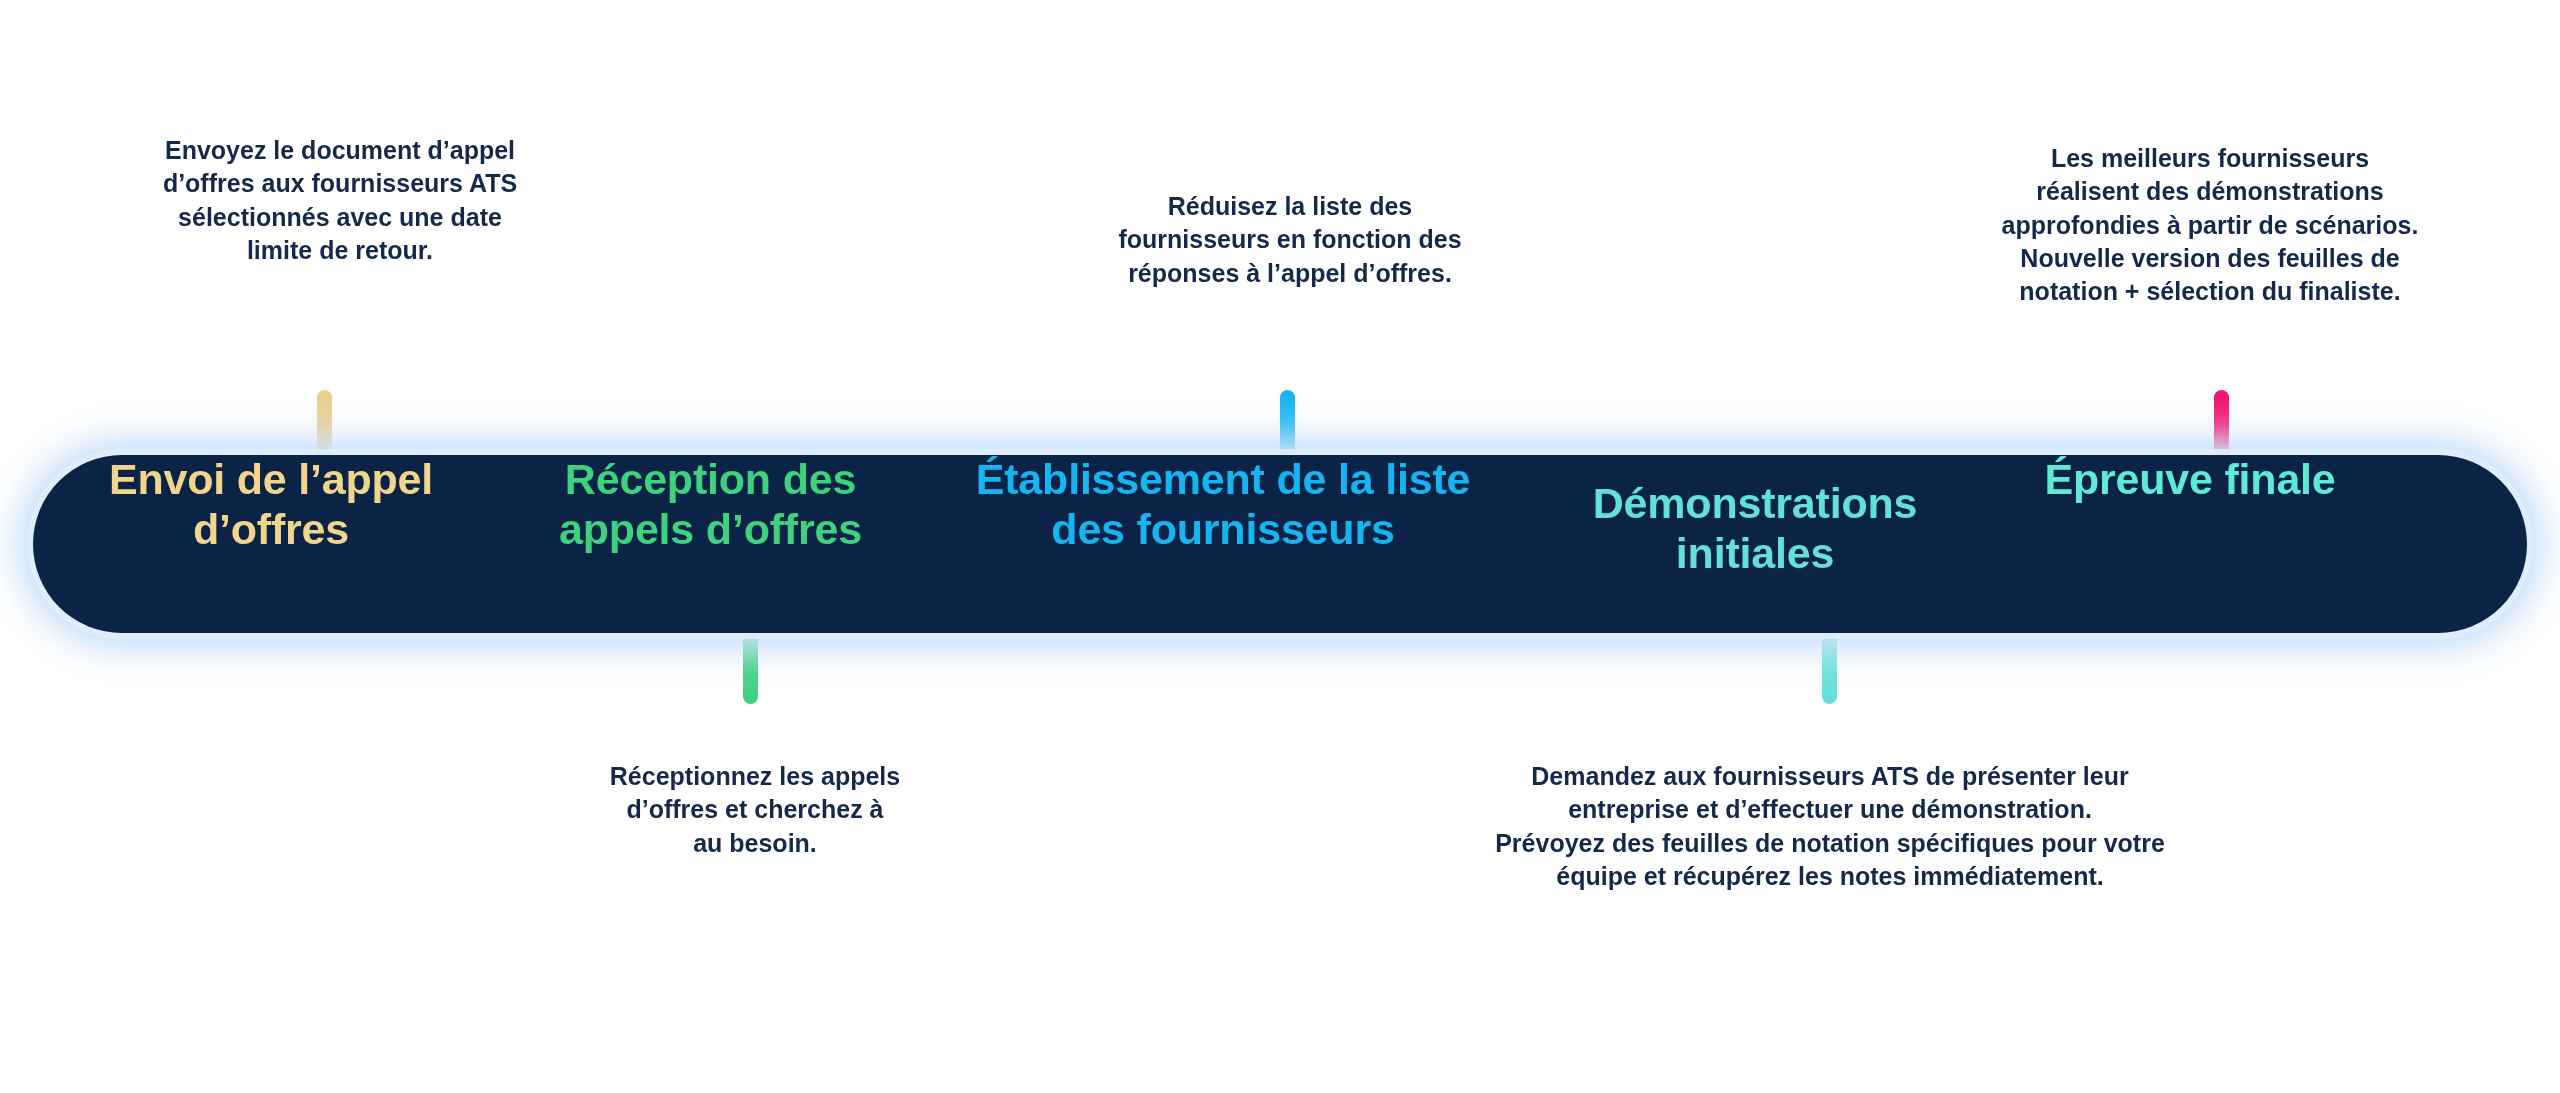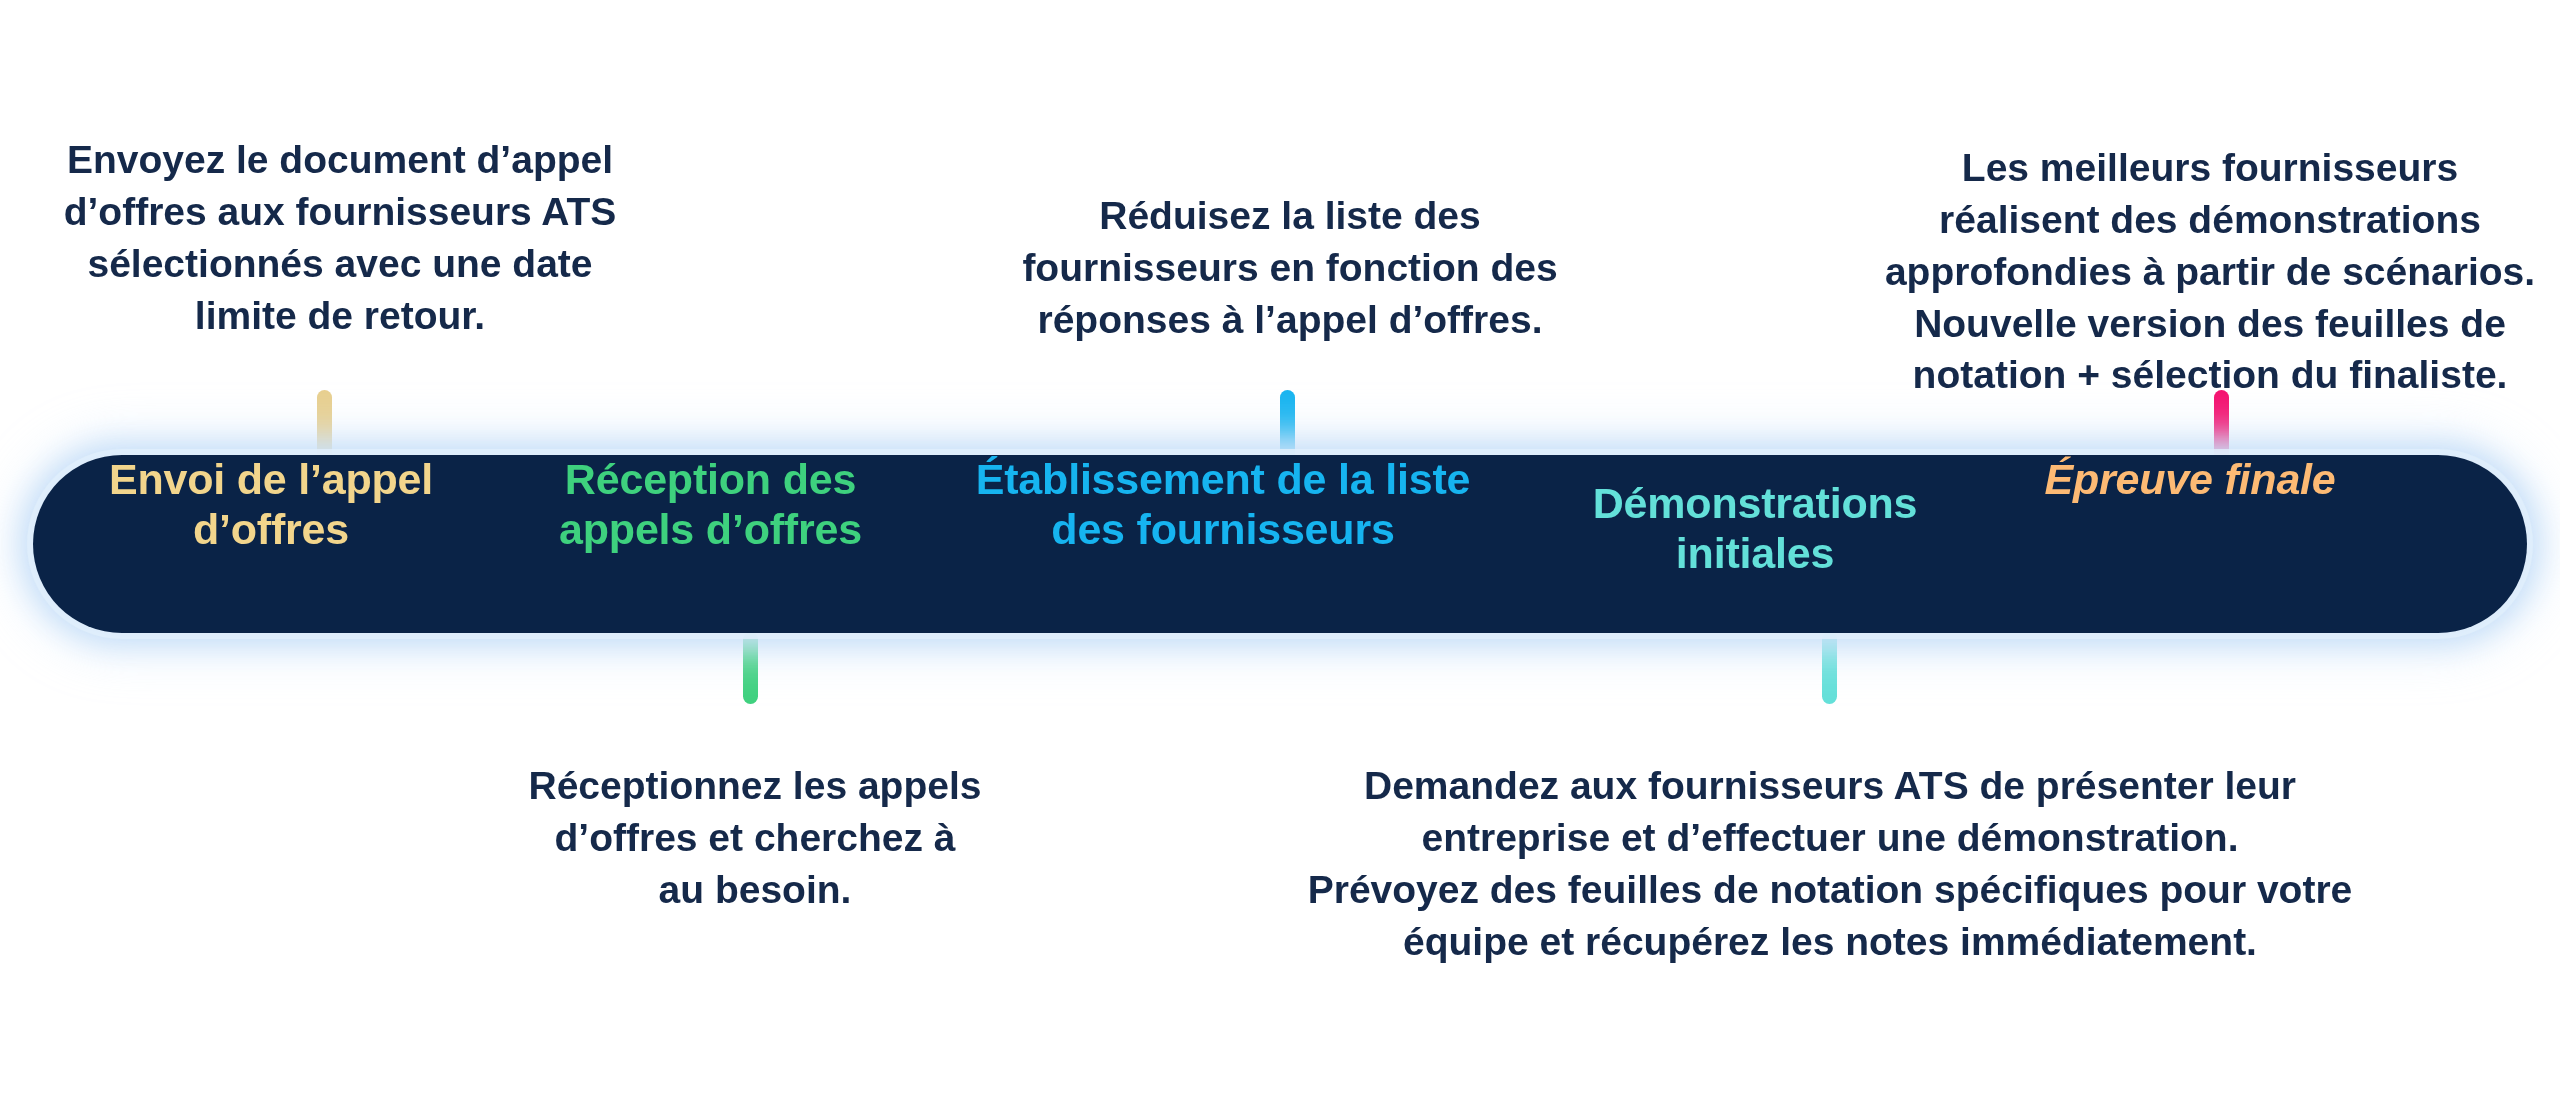--- a/index.html
+++ b/index.html
@@ -72,7 +72,7 @@
     position: absolute;
     color: #15294a;
     font-weight: 700;
-    font-size: 39px;
+    font-size: 25px;
     line-height: 1.33;
     text-align: center;
     z-index: 1;

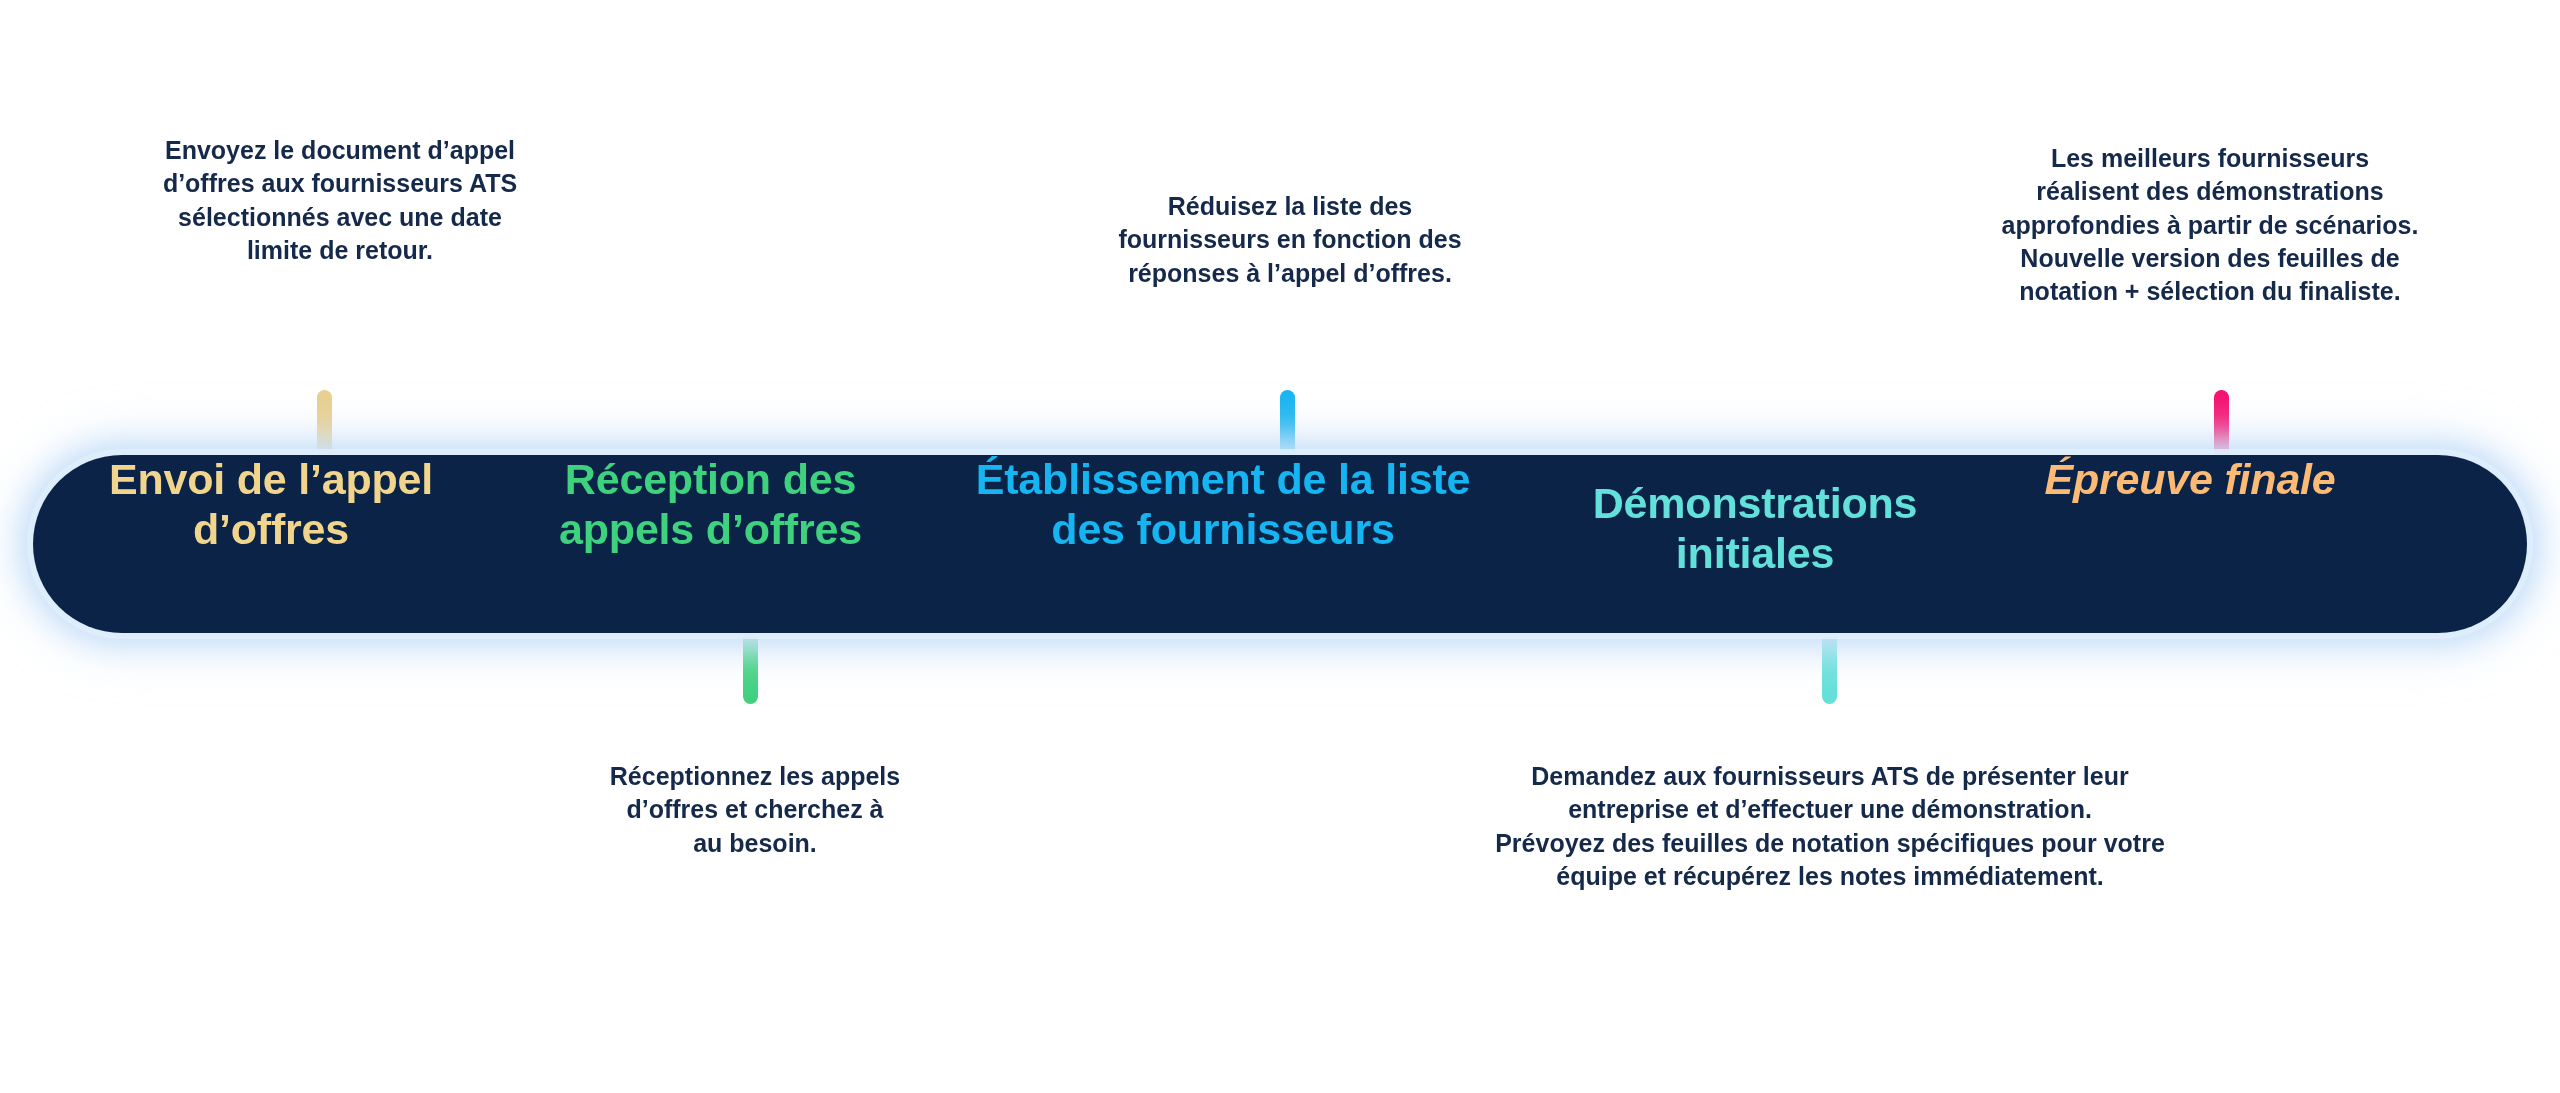--- a/index.html
+++ b/index.html
@@ -131,7 +131,7 @@
       <span class="line">initiales</span>
     </div>
 
-    <div class="stage s5" style="color:#fdba74;font-style:italic;">
+    <div class="stage s5" style="color:#5eead4;">
       <span class="line">Épreuve</span>
       <span class="line">finale</span>
     </div>

